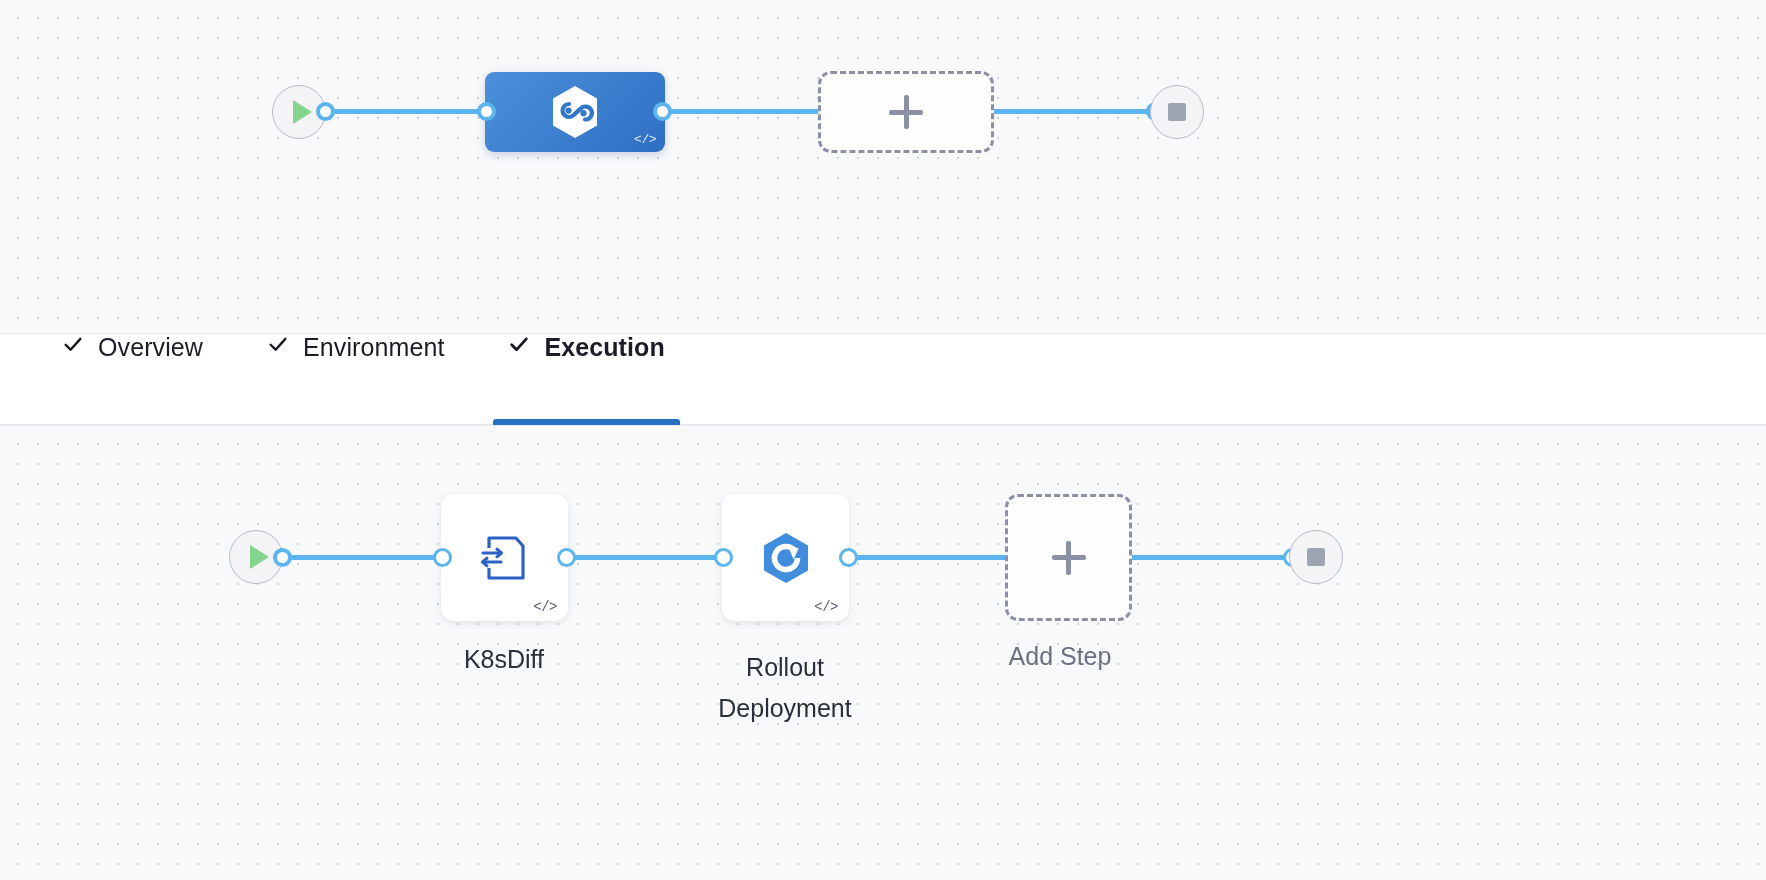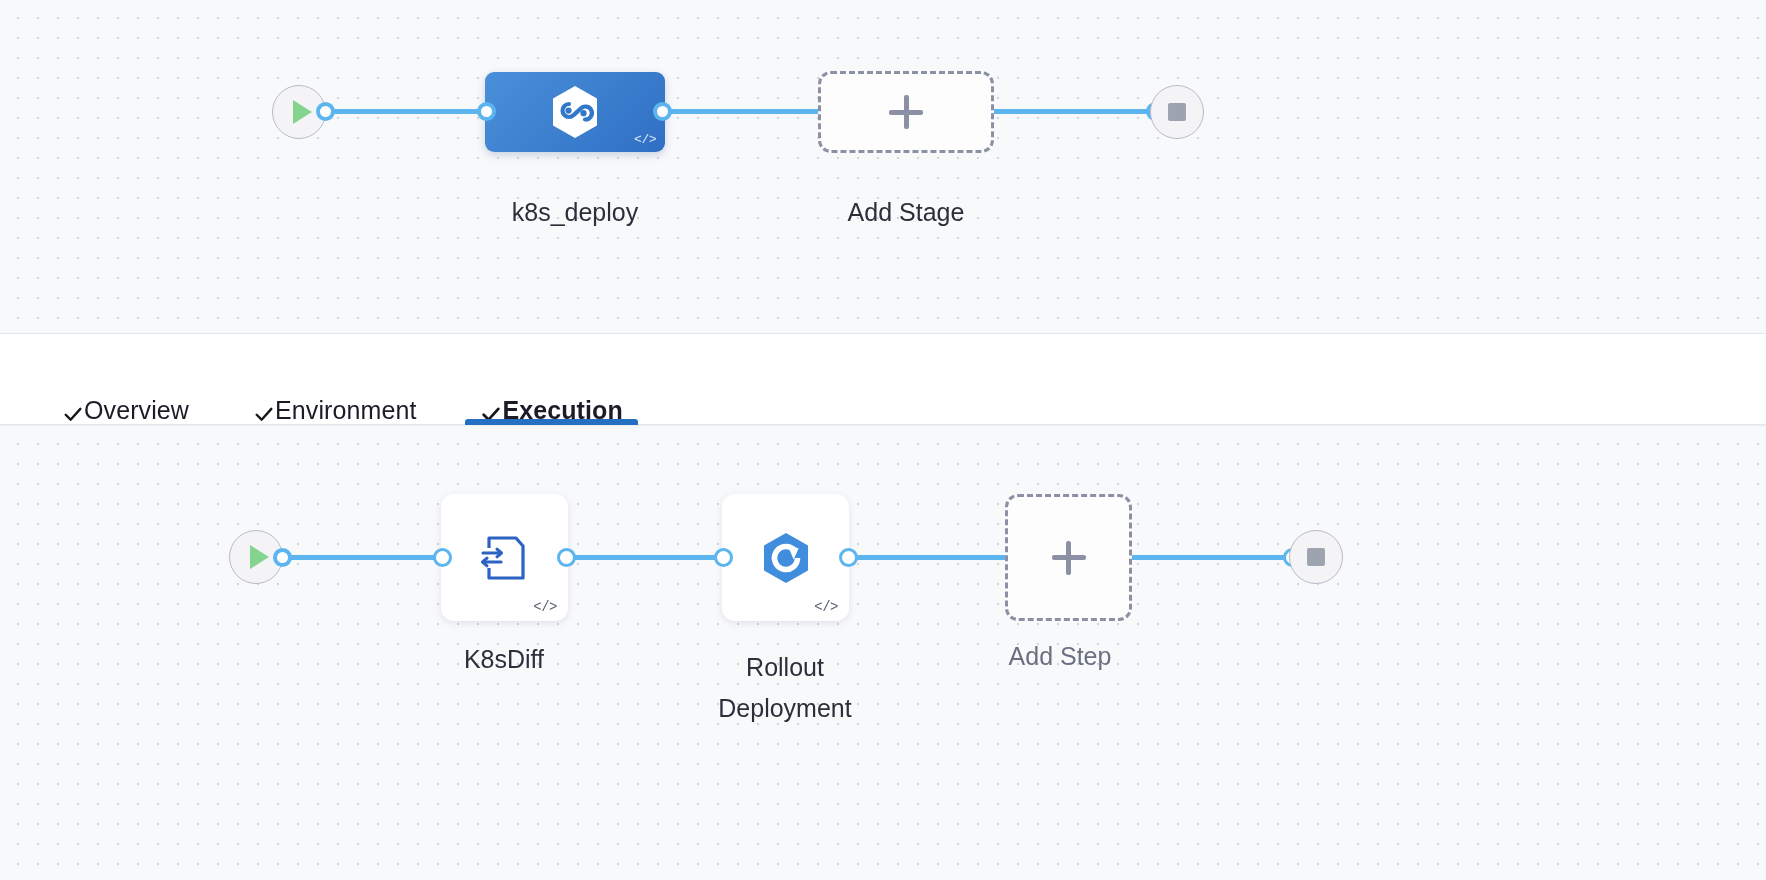--- a/index.html
+++ b/index.html
@@ -212,7 +212,6 @@
   </div>
   <div class="port" style="left:477px; top:102px;"></div>
   <div class="port" style="left:653px; top:102px;"></div>
-  <div class="node-label" style="left:435px; top:192px; width:280px;">k8s_deploy</div>
 
   <div class="node" style="left:818px; top:71px;">
     <div class="add-card stage-size">

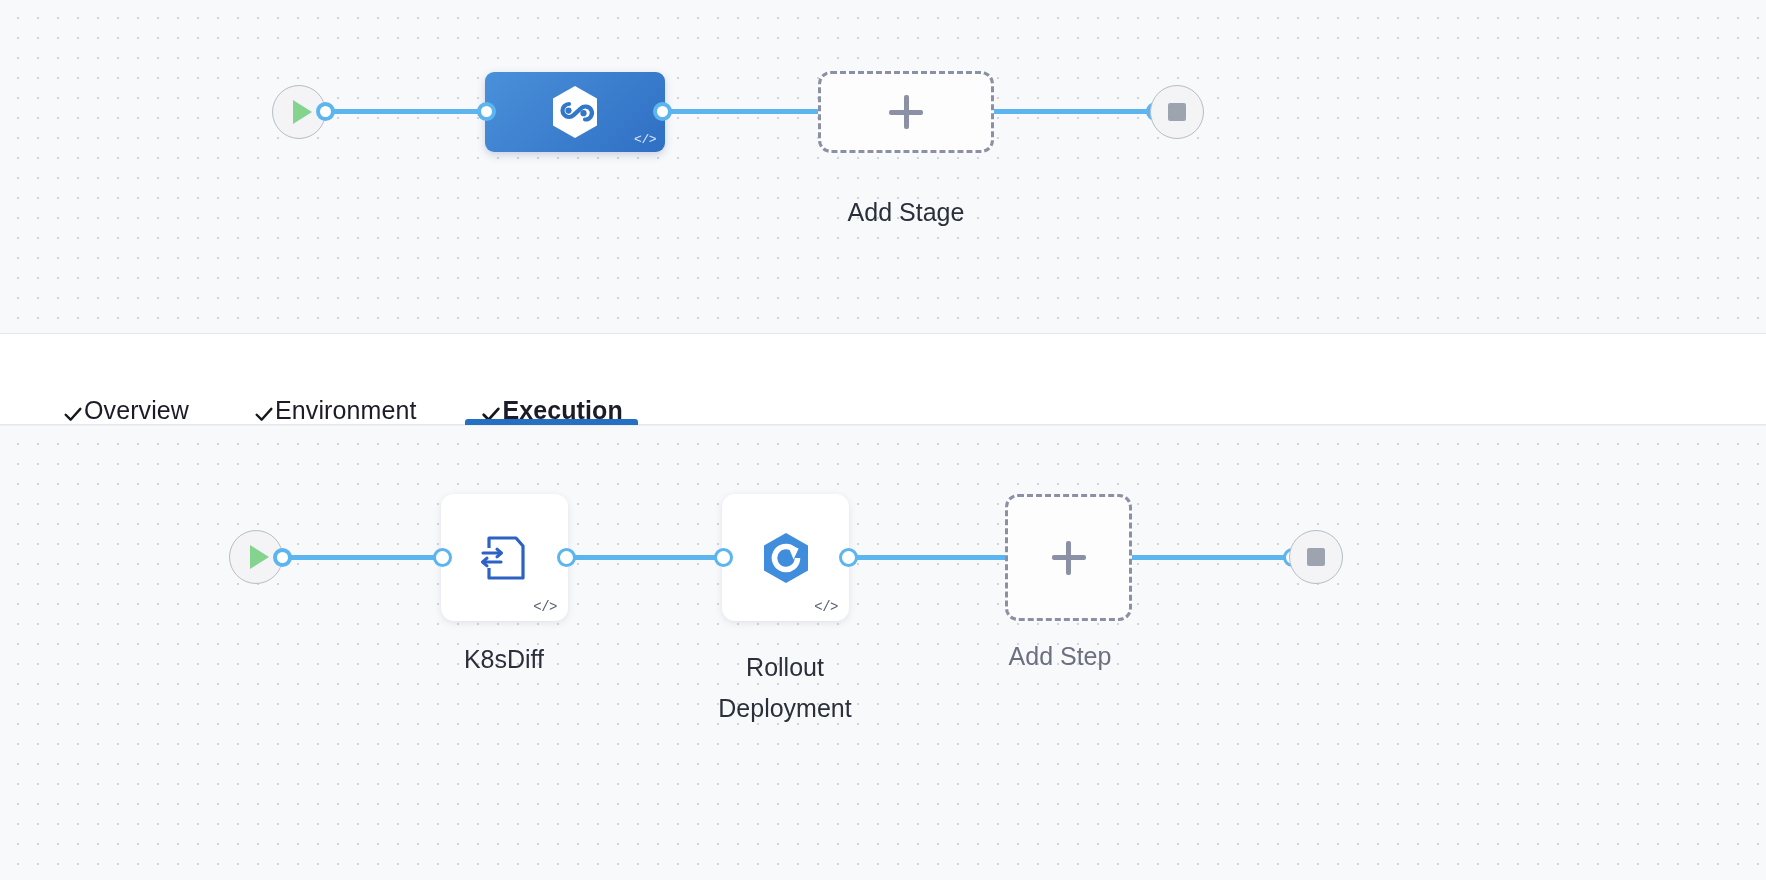--- a/index.html
+++ b/index.html
@@ -218,7 +218,6 @@
       <div class="plus"></div>
     </div>
   </div>
-  <div class="node-label" style="left:766px; top:192px; width:280px;">Add Stage</div>
 
   <div class="port" style="left:1146px; top:102px;"></div>
   <div class="node" style="left:1150px; top:85px;">

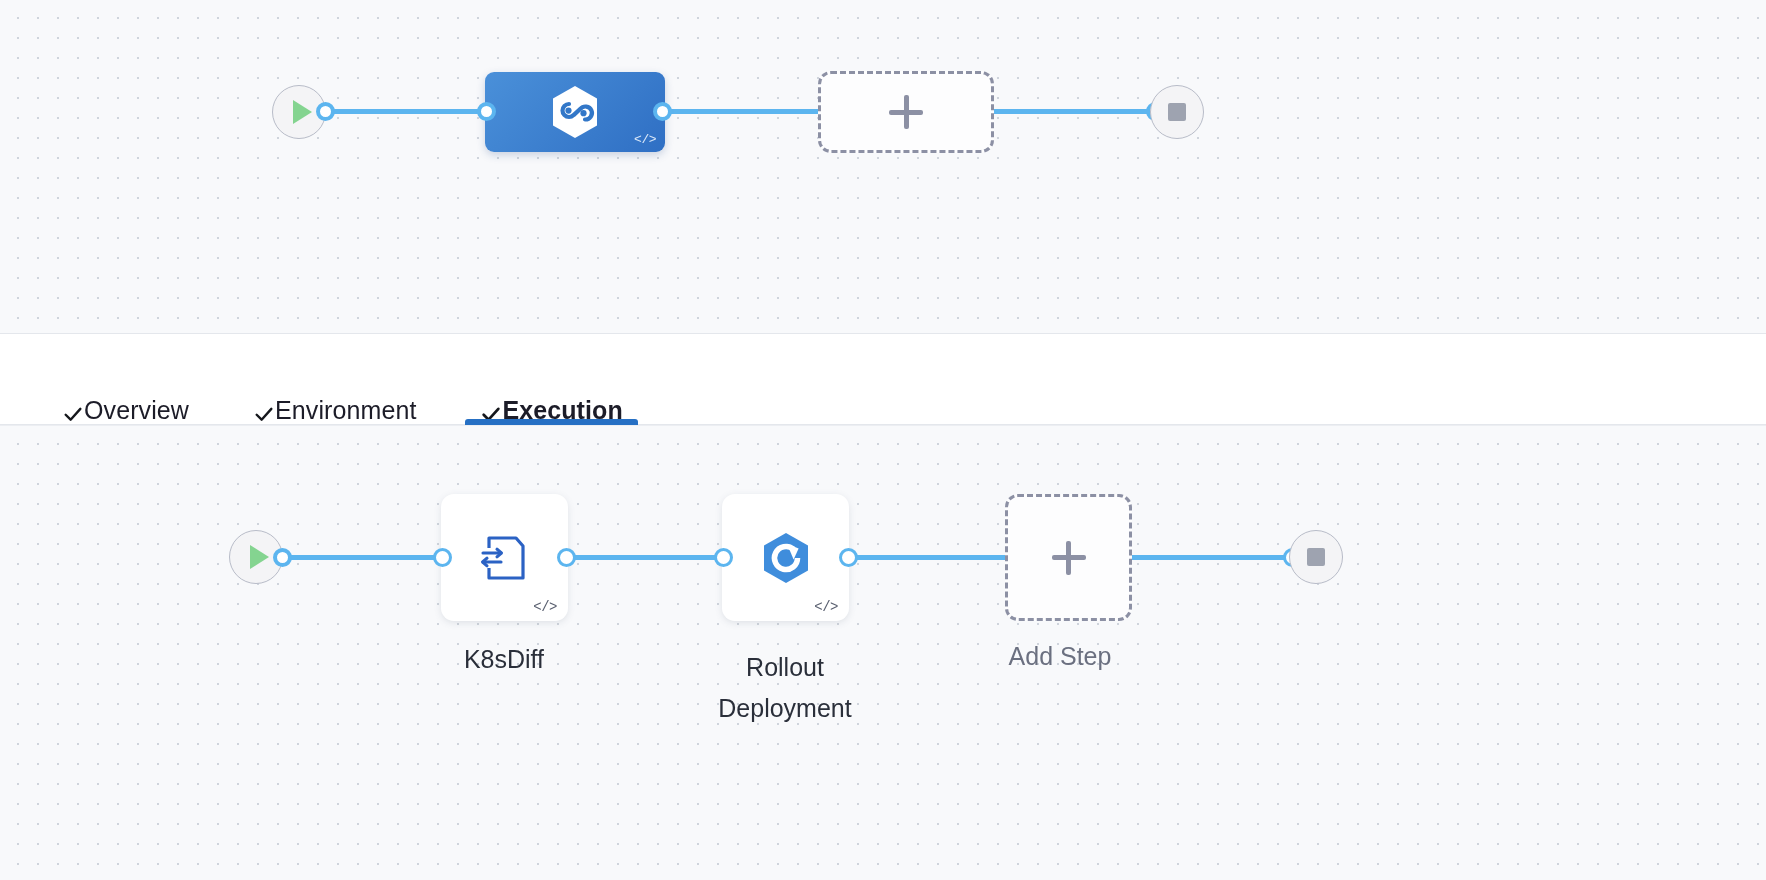--- a/index.html
+++ b/index.html
@@ -41,7 +41,8 @@
   .tab {
     position: relative;
     display: flex;
-    align-items: flex-end;
+    align-items: flex-start;
+    gap: 14px;
     height: 92px;
     padding: 0 32px;
     cursor: pointer;

